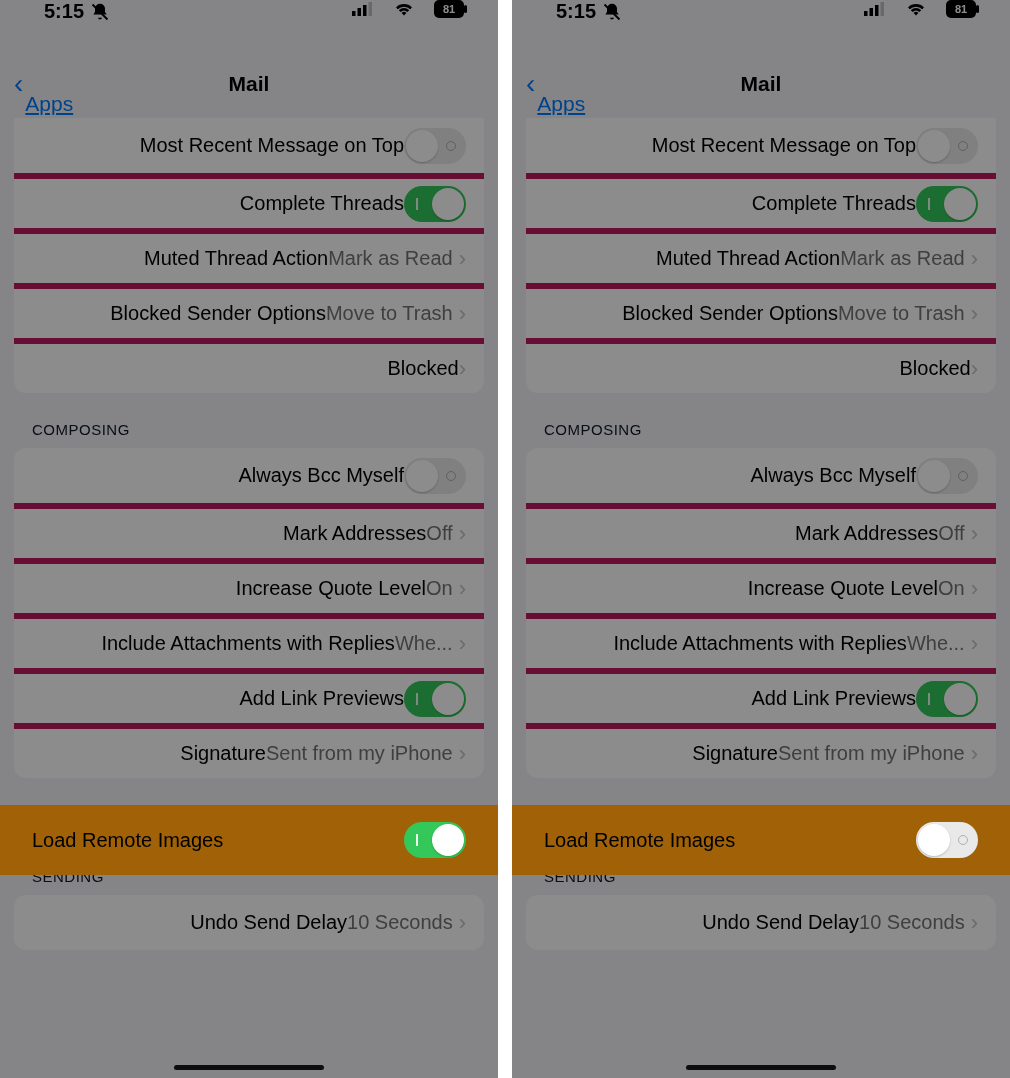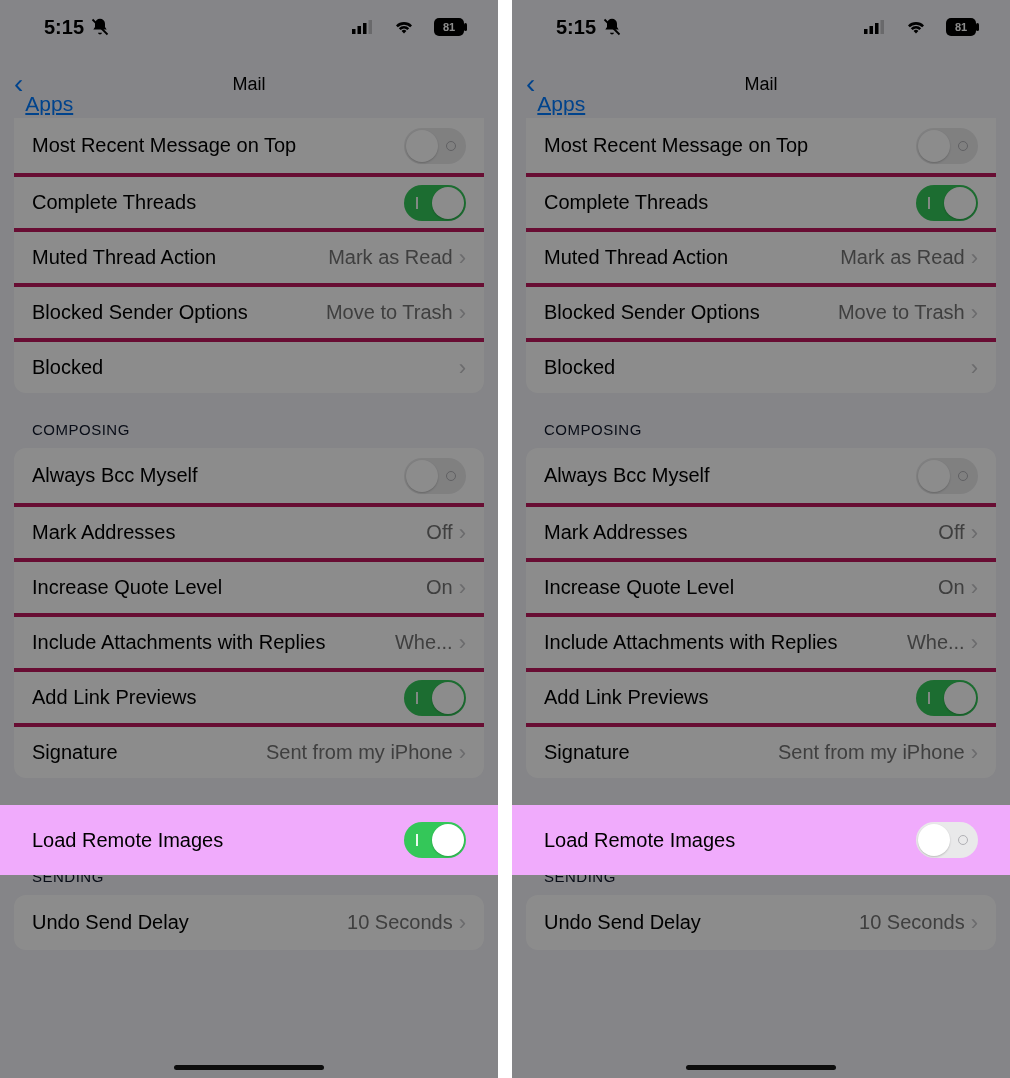--- a/index.html
+++ b/index.html
@@ -29,7 +29,7 @@
     height: 54px;
     display: flex;
     justify-content: space-between;
-    align-items: center;
+    align-items: flex-start;
     padding: 0 30px 0 44px;
     font-weight: 600;
     font-size: 20px;

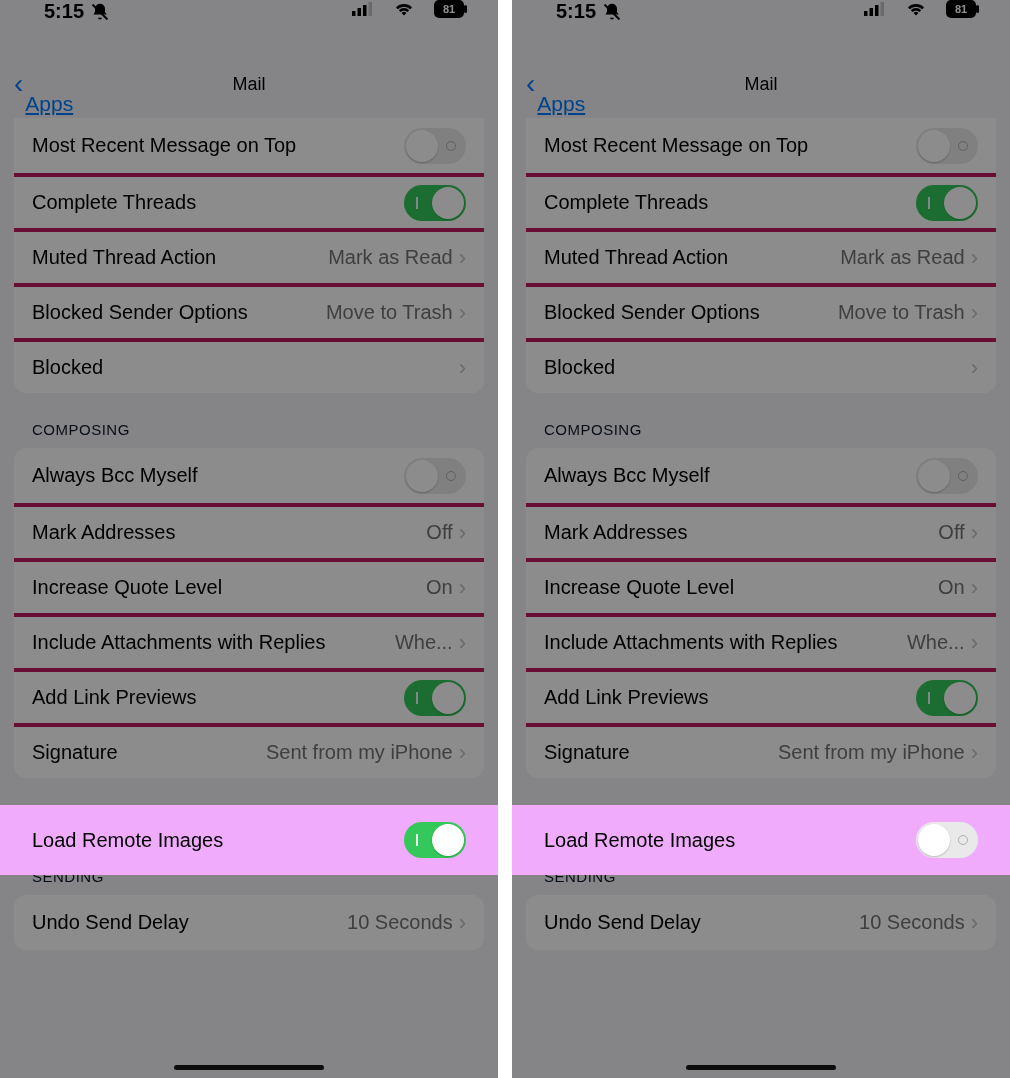--- a/index.html
+++ b/index.html
@@ -51,7 +51,7 @@
   }
   .back .chev { font-size:28px; margin-right:2px;}
   .back .label { text-decoration: underline; margin-top: 40px; }
-  .nav-title { font-weight:400; font-size:18px; }
+  .nav-title { font-weight:700; font-size:21px; }
   .content { overflow:hidden; }
   .group {
     margin: 0 14px;

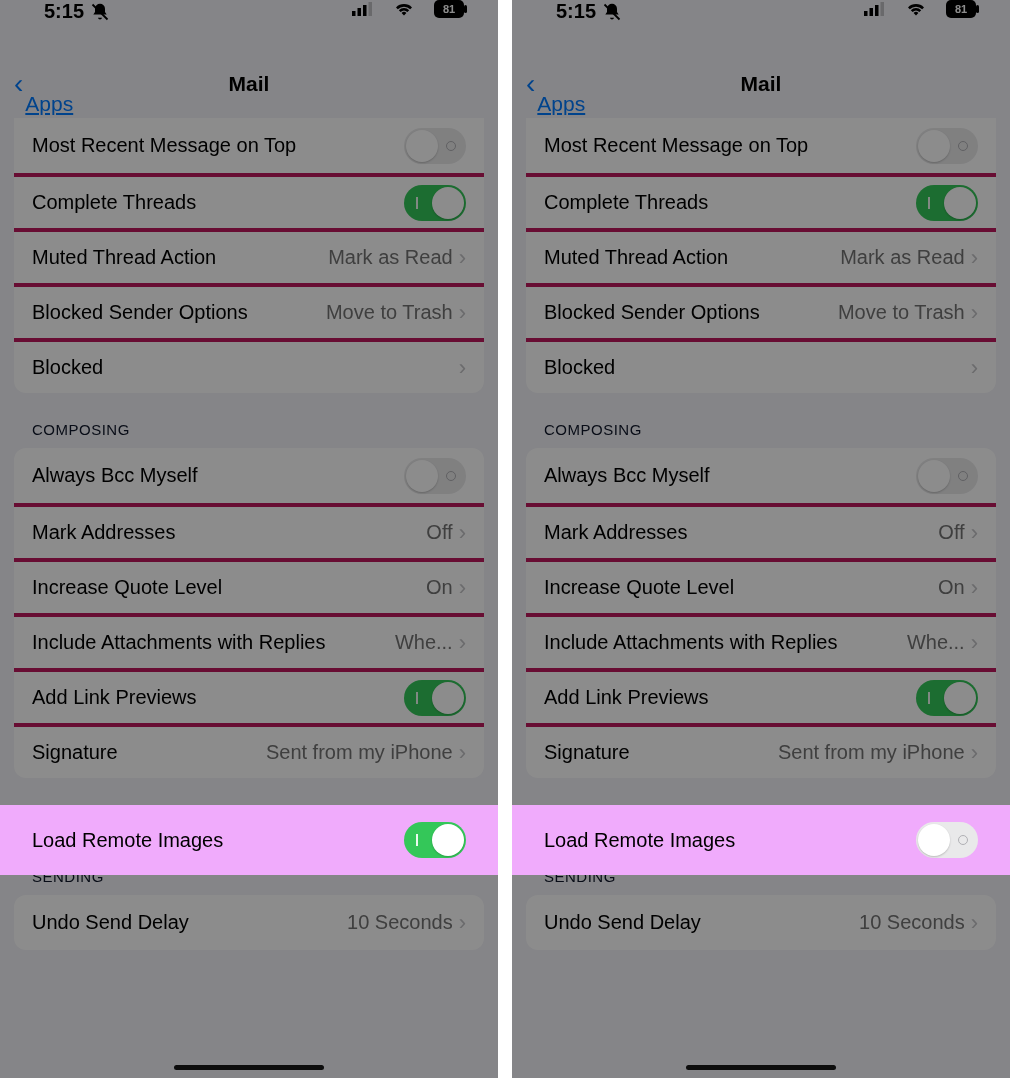--- a/index.html
+++ b/index.html
@@ -57,6 +57,7 @@
     margin: 0 14px;
     background:#fff;
     border-radius:12px;
+    text-align:right;
   }
   .group.first { border-top-left-radius:0; border-top-right-radius:0; margin-top:4px;}
   .row {

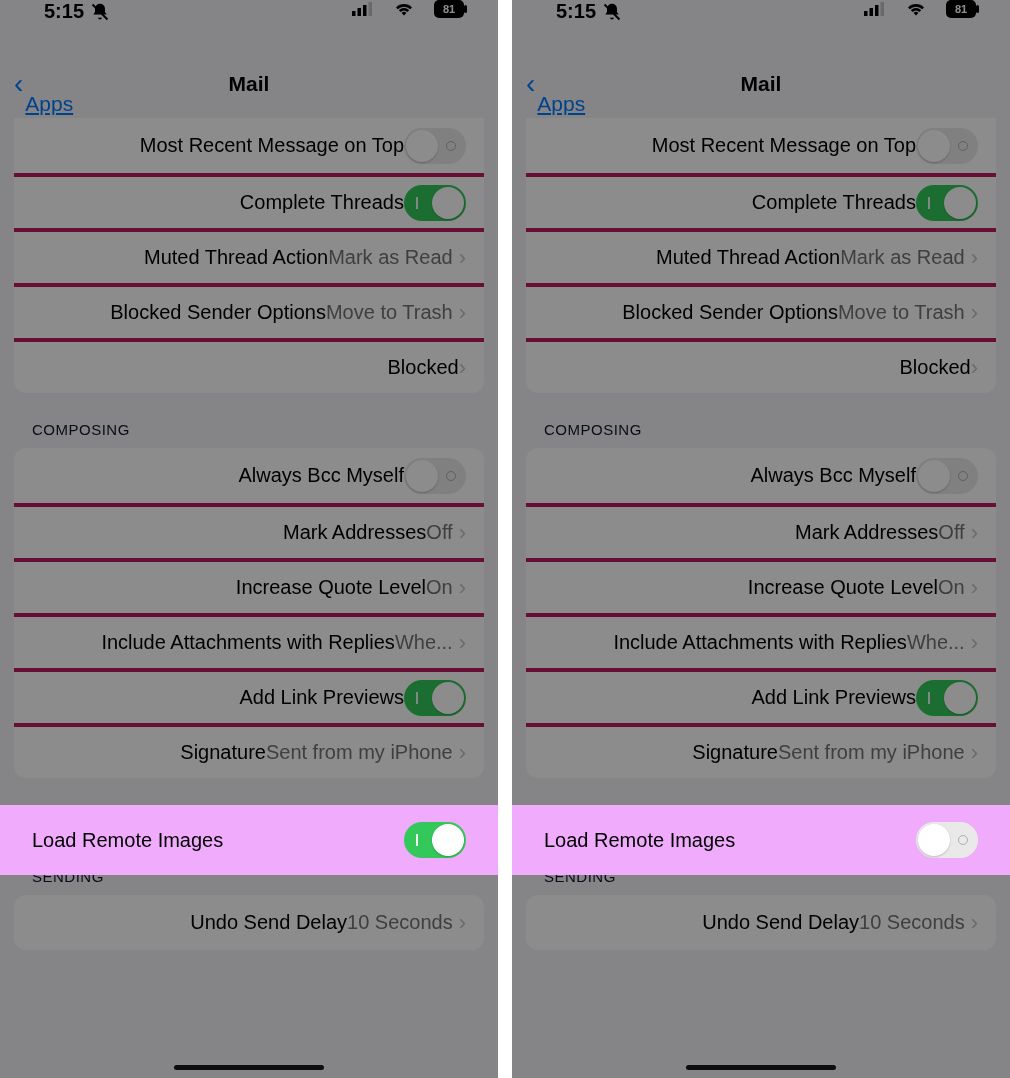--- a/index.html
+++ b/index.html
@@ -66,7 +66,7 @@
     padding: 0 18px;
     font-size:20px;
     color:#000;
-    border-top:4px solid #be185d;
+    border-top:6px solid #be185d;
     position:relative;
   }
   .row:first-child { border-top:none; }

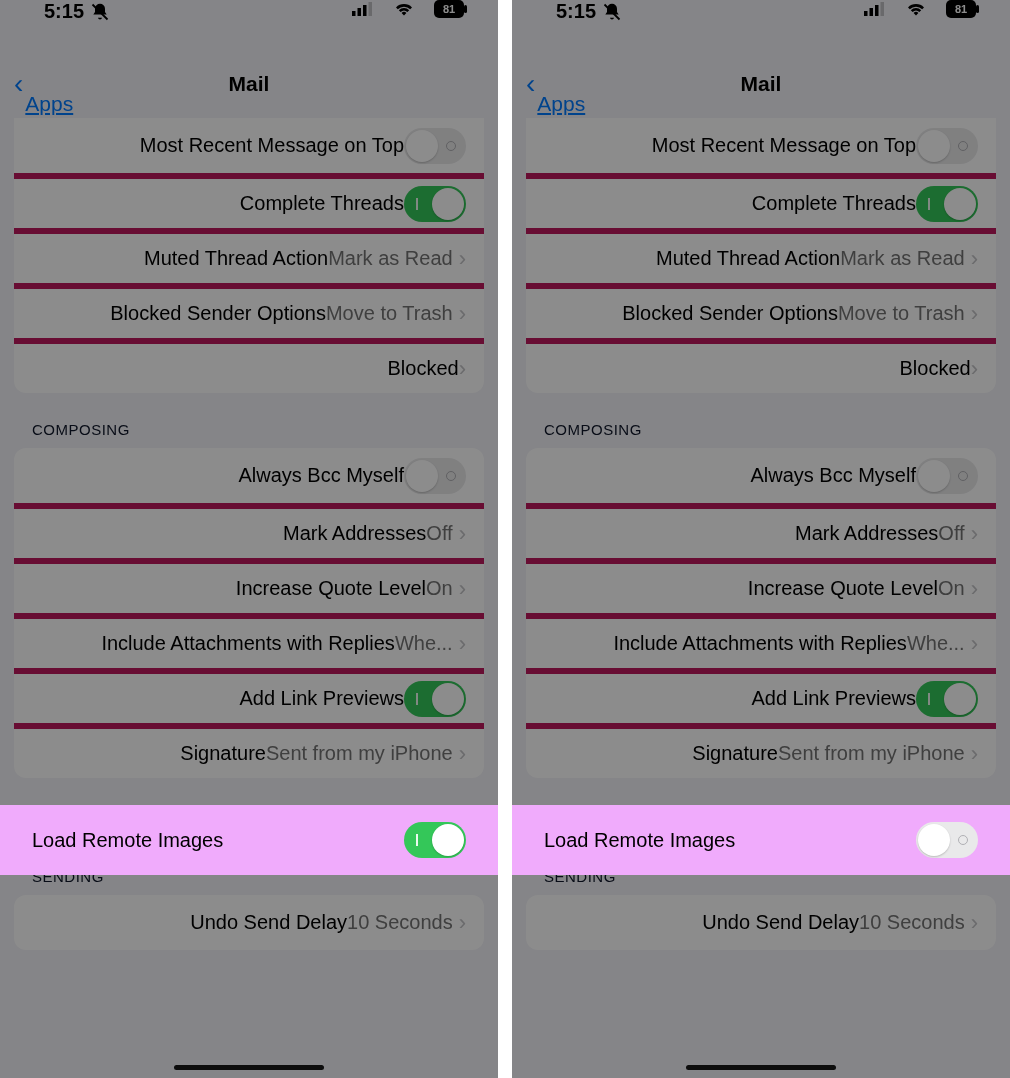--- a/index.html
+++ b/index.html
@@ -105,7 +105,7 @@
   .toggle.on .knob { left:auto; right:2px; }
   .highlight-bar {
     position:absolute; left:0; right:0;
-    background:#f0abfc;
+    background:#a16207;
     z-index:10;
     display:flex; align-items:center;
     padding: 0 32px;

